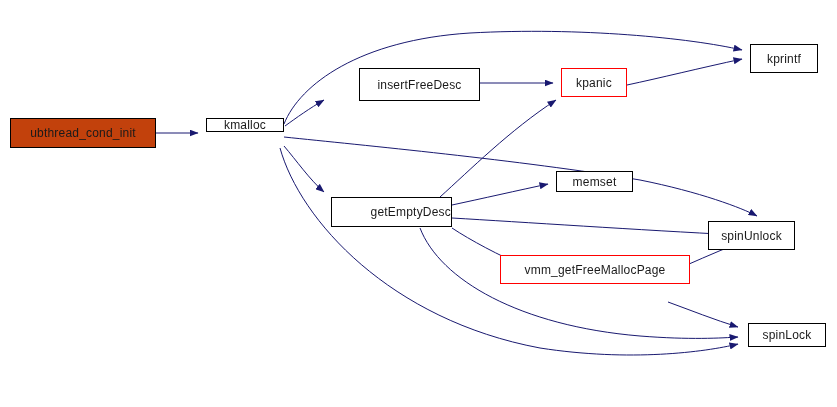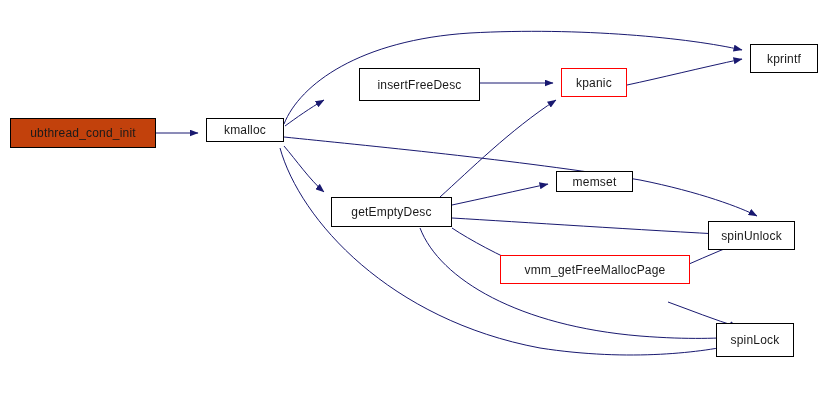--- a/index.html
+++ b/index.html
@@ -81,7 +81,7 @@
       <div class="node shaded" style="left: 10px; top: 118px; width: 146px; height: 30px;">
         <span class="node-label">ubthread_cond_init</span>
       </div>
-      <div class="node" style="left: 206px; top: 118px; width: 78px; height: 24px;">
+      <div class="node" style="left: 206px; top: 118px; width: 78px; height: 14px;">
         <span class="node-label">kmalloc</span>
       </div>
       <div class="node" style="left: 331px; top: 68px; width: 121px; height: 33px; margin-left: 28px;">

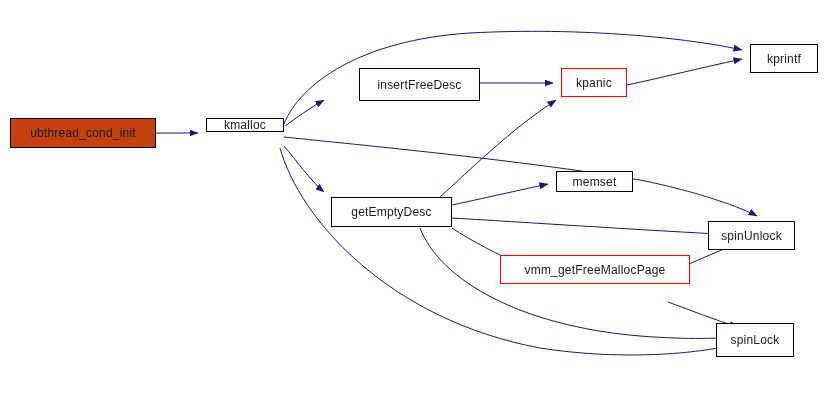--- a/index.html
+++ b/index.html
@@ -96,7 +96,7 @@
       <div class="node" style="left: 556px; top: 171px; width: 77px; height: 21px;">
         <span class="node-label">memset</span>
       </div>
-      <div class="node" style="left: 331px; top: 197px; width: 121px; height: 30px;">
+      <div class="node" style="left: 331px; top: 197px; width: 121px; height: 30px; justify-content: flex-end;">
         <span class="node-label">getEmptyDesc</span>
       </div>
       <div class="node" style="left: 708px; top: 221px; width: 87px; height: 29px;">

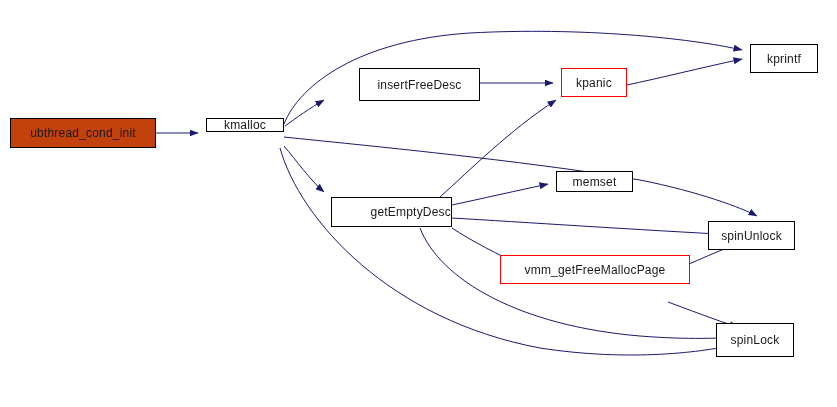--- a/index.html
+++ b/index.html
@@ -105,7 +105,7 @@
       <div class="node red" style="left: 500px; top: 255px; width: 190px; height: 29px;">
         <span class="node-label">vmm_getFreeMallocPage</span>
       </div>
-      <div class="node" style="left: 716px; top: 323px; width: 78px; height: 34px;">
+      <div class="node" style="left: 748px; top: 323px; width: 78px; height: 24px;">
         <span class="node-label">spinLock</span>
       </div>
     </div>

